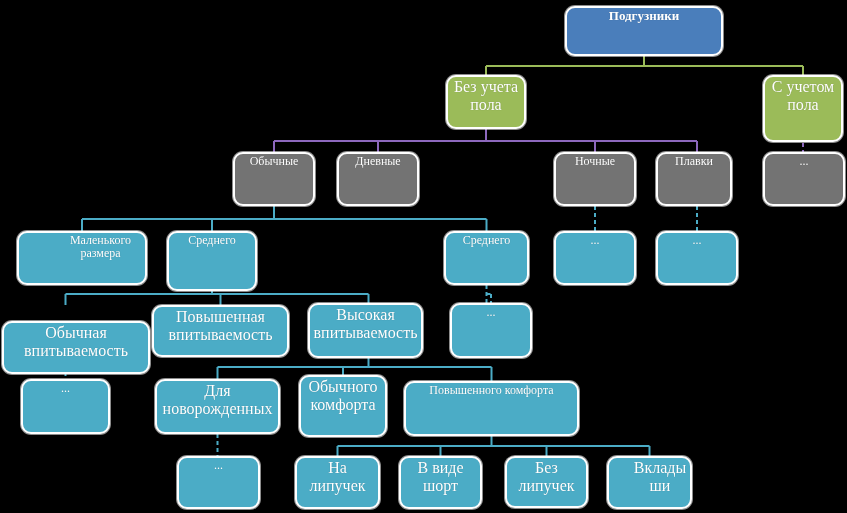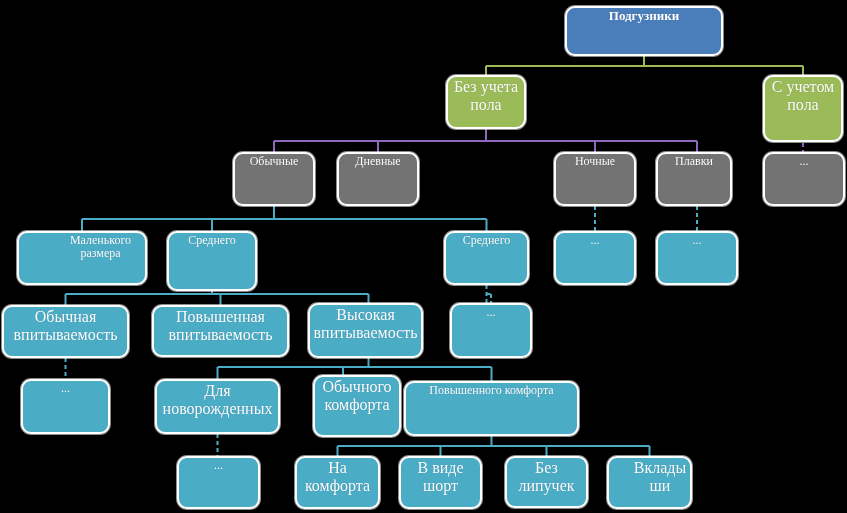--- a/index.html
+++ b/index.html
@@ -144,7 +144,7 @@
       <div class="node n-teal fs-12" style="left: 656px; top: 231px; width: 82px; height: 54px;">
         <span>...</span>
       </div>
-      <div class="node n-teal fs-11" style="left: 2px; top: 305px; width: 127px; height: 53px;">
+      <div class="node n-teal fs-11" style="left: 2px; top: 321px; width: 148px; height: 53px;">
         <span>Обычная впитываемость</span>
       </div>
       <div class="node n-teal fs-11" style="left: 152px; top: 305px; width: 137px; height: 52px;">

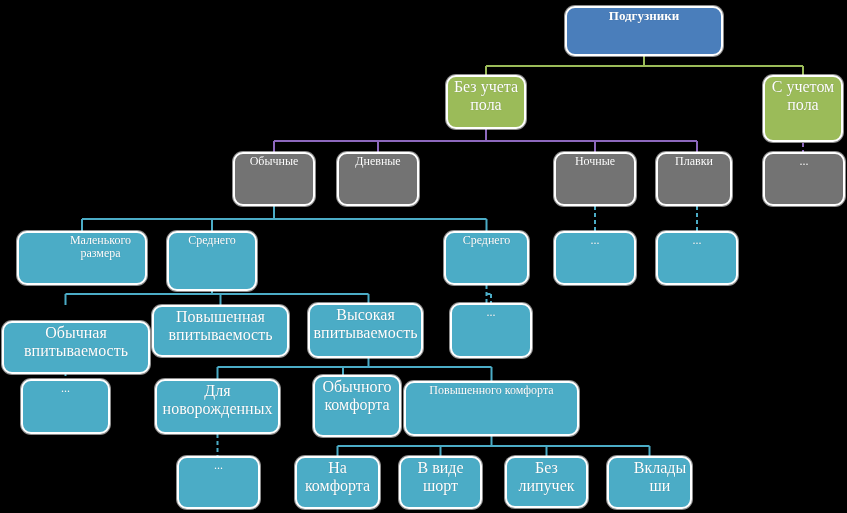--- a/index.html
+++ b/index.html
@@ -162,7 +162,7 @@
       <div class="node n-teal fs-11" style="left: 155px; top: 379px; width: 125px; height: 55px;">
         <span>Для новорожденных</span>
       </div>
-      <div class="node n-teal fs-11" style="left: 299px; top: 375px; width: 88px; height: 62px; margin-left: 14px;">
+      <div class="node n-teal fs-11" style="left: 299px; top: 375px; width: 88px; height: 62px;">
         <span>Обычного комфорта</span>
       </div>
       <div class="node n-teal fs-12" style="left: 404px; top: 381px; width: 175px; height: 55px;">

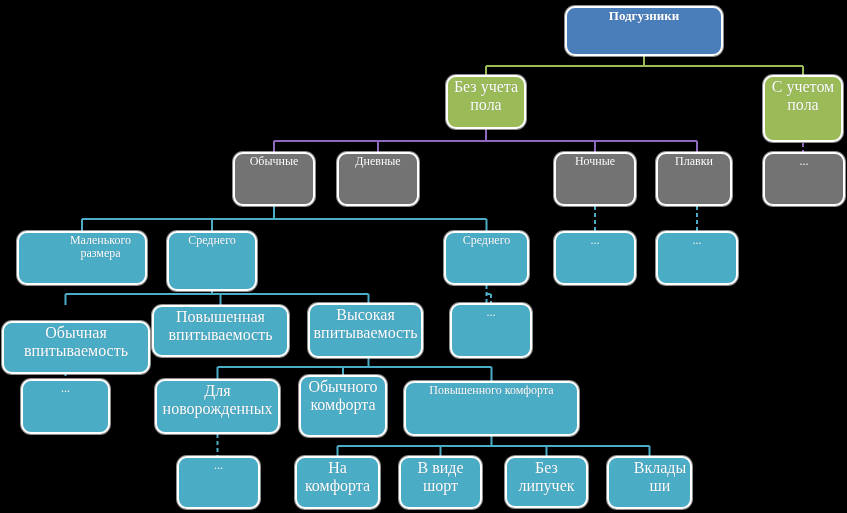--- a/index.html
+++ b/index.html
@@ -172,7 +172,7 @@
         <span>...</span>
       </div>
       <div class="node n-teal fs-11" style="left: 295px; top: 456px; width: 85px; height: 53px;">
-        <span>На комфорта</span>
+        <span>На липучек</span>
       </div>
       <div class="node n-teal fs-11" style="left: 399px; top: 456px; width: 83px; height: 53px;">
         <span>В виде шорт</span>

